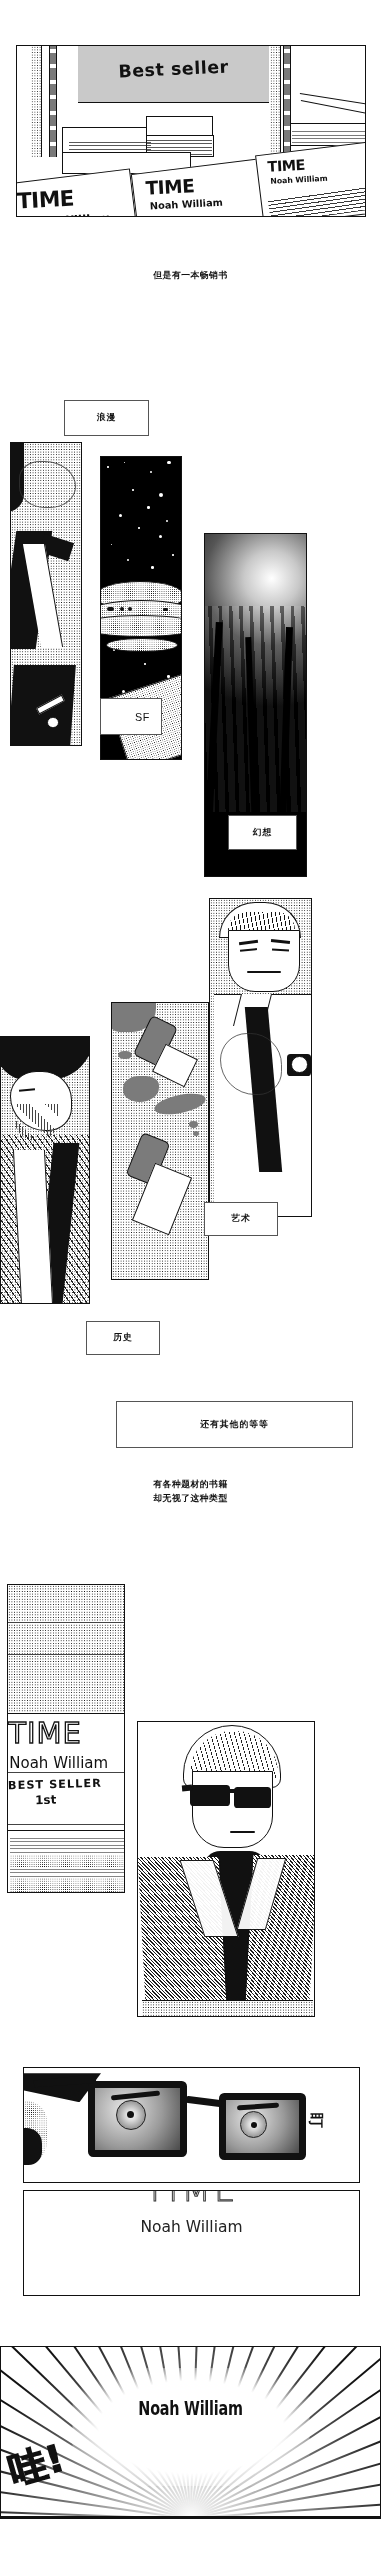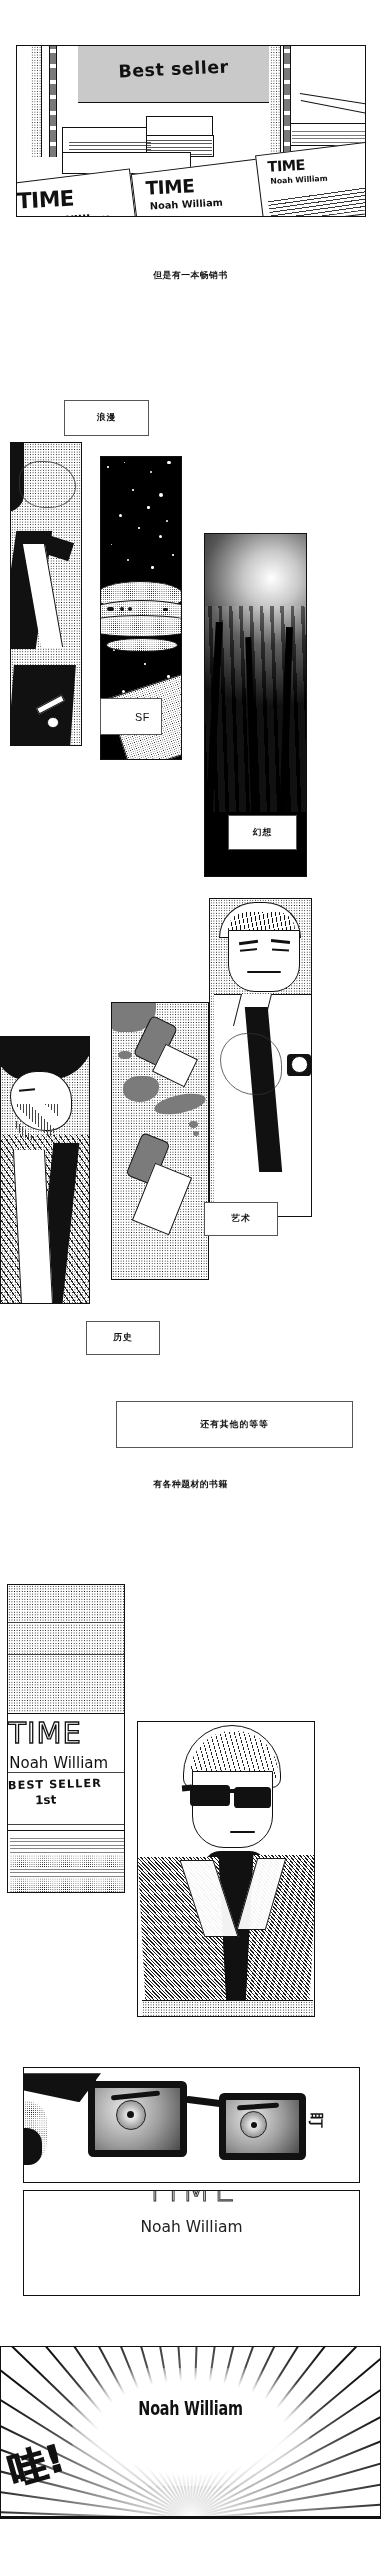--- a/index.html
+++ b/index.html
@@ -345,6 +345,7 @@
 
   <div class="narration" style="top:1478px;">
     <div>有各种题材的书籍</div>
+    <div>却无视了这种类型</div>
   </div>
 
   <div class="panel thin" id="pBook">

